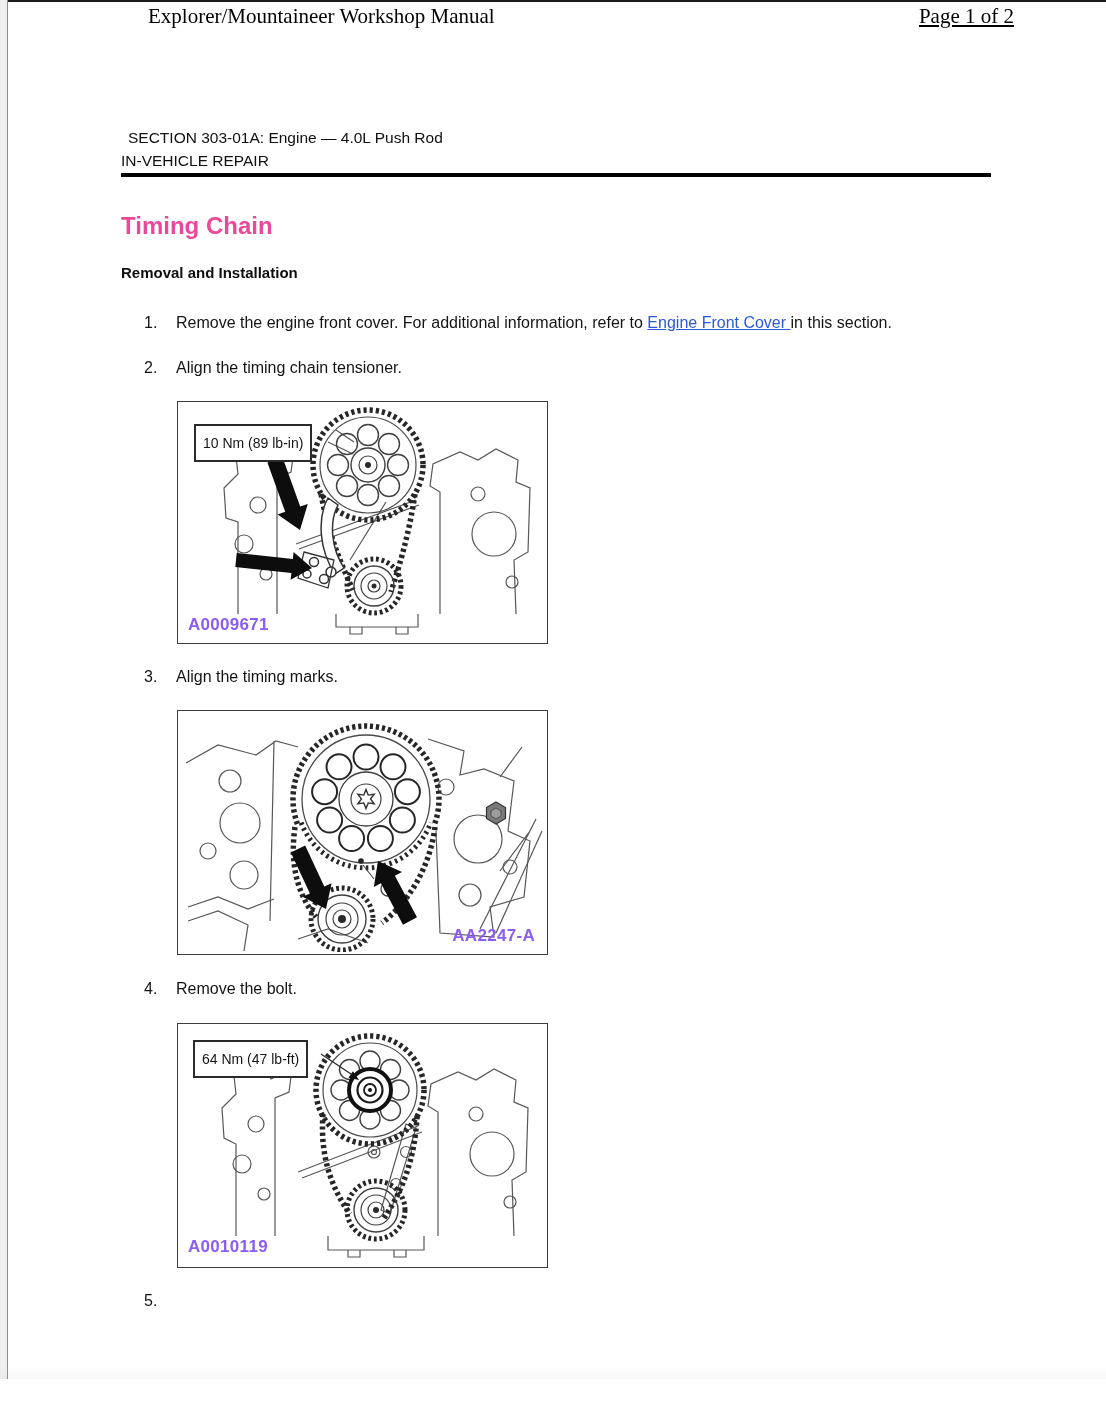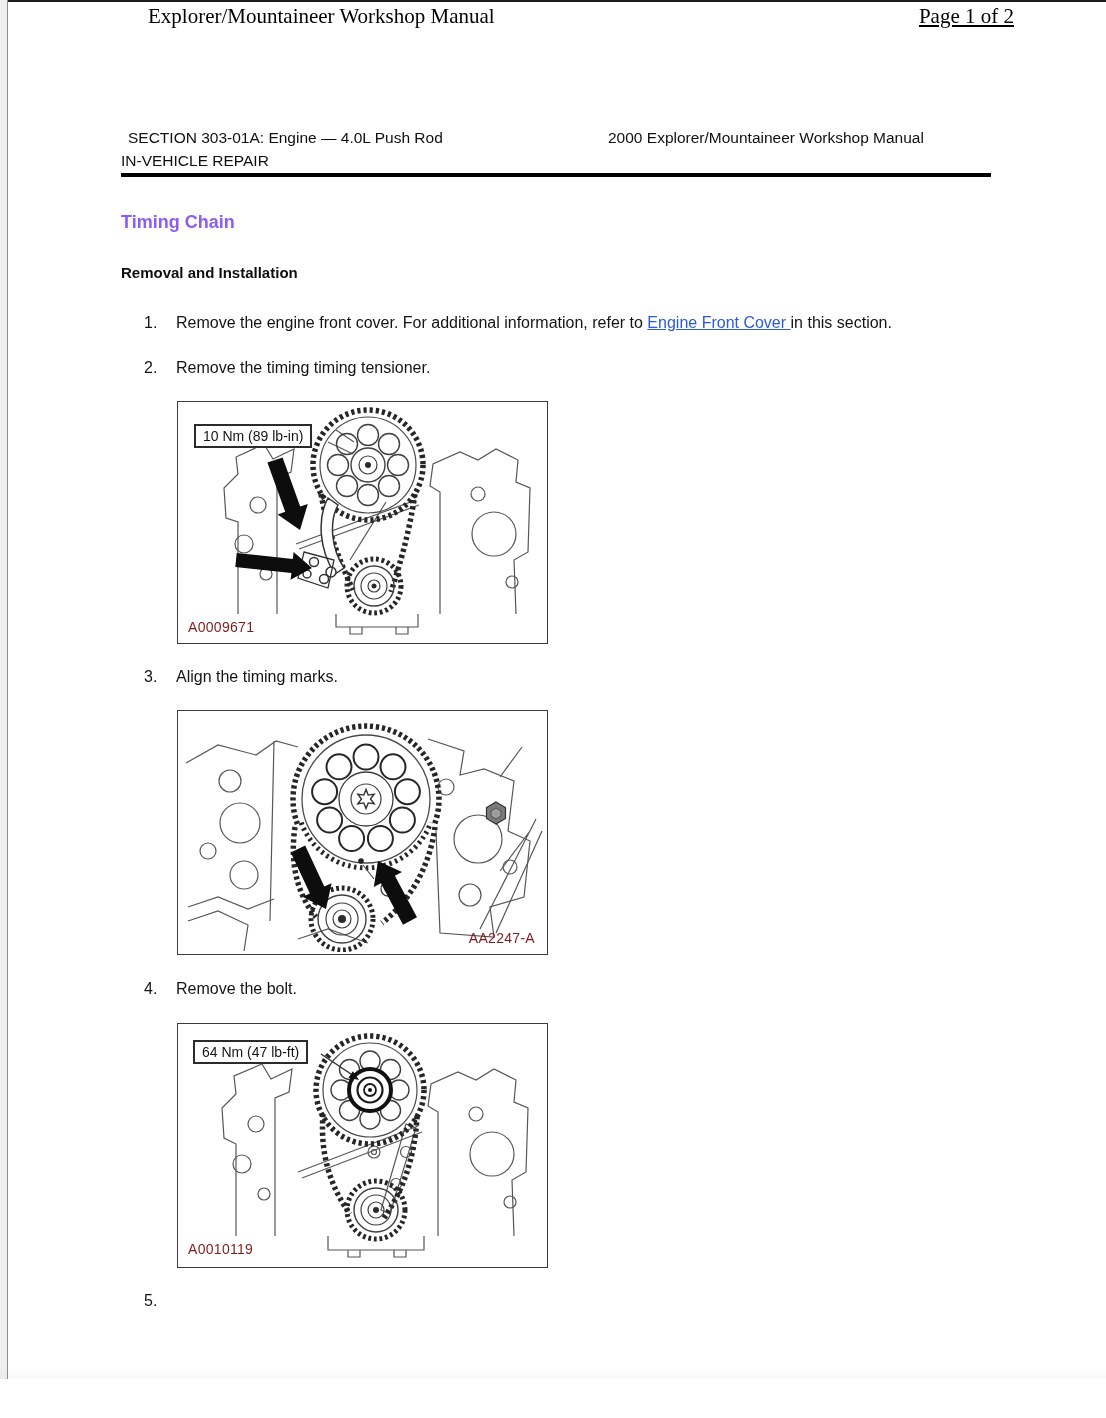--- a/index.html
+++ b/index.html
@@ -56,7 +56,6 @@
     <div class="l1">SECTION 303-01A: Engine — 4.0L Push Rod</div>
     <div class="l2">IN-VEHICLE REPAIR</div>
   </div>
-  <div class="section-head section-right">2000 Explorer/Mountaineer Workshop Manual</div>
 
   <div class="rule"></div>
 

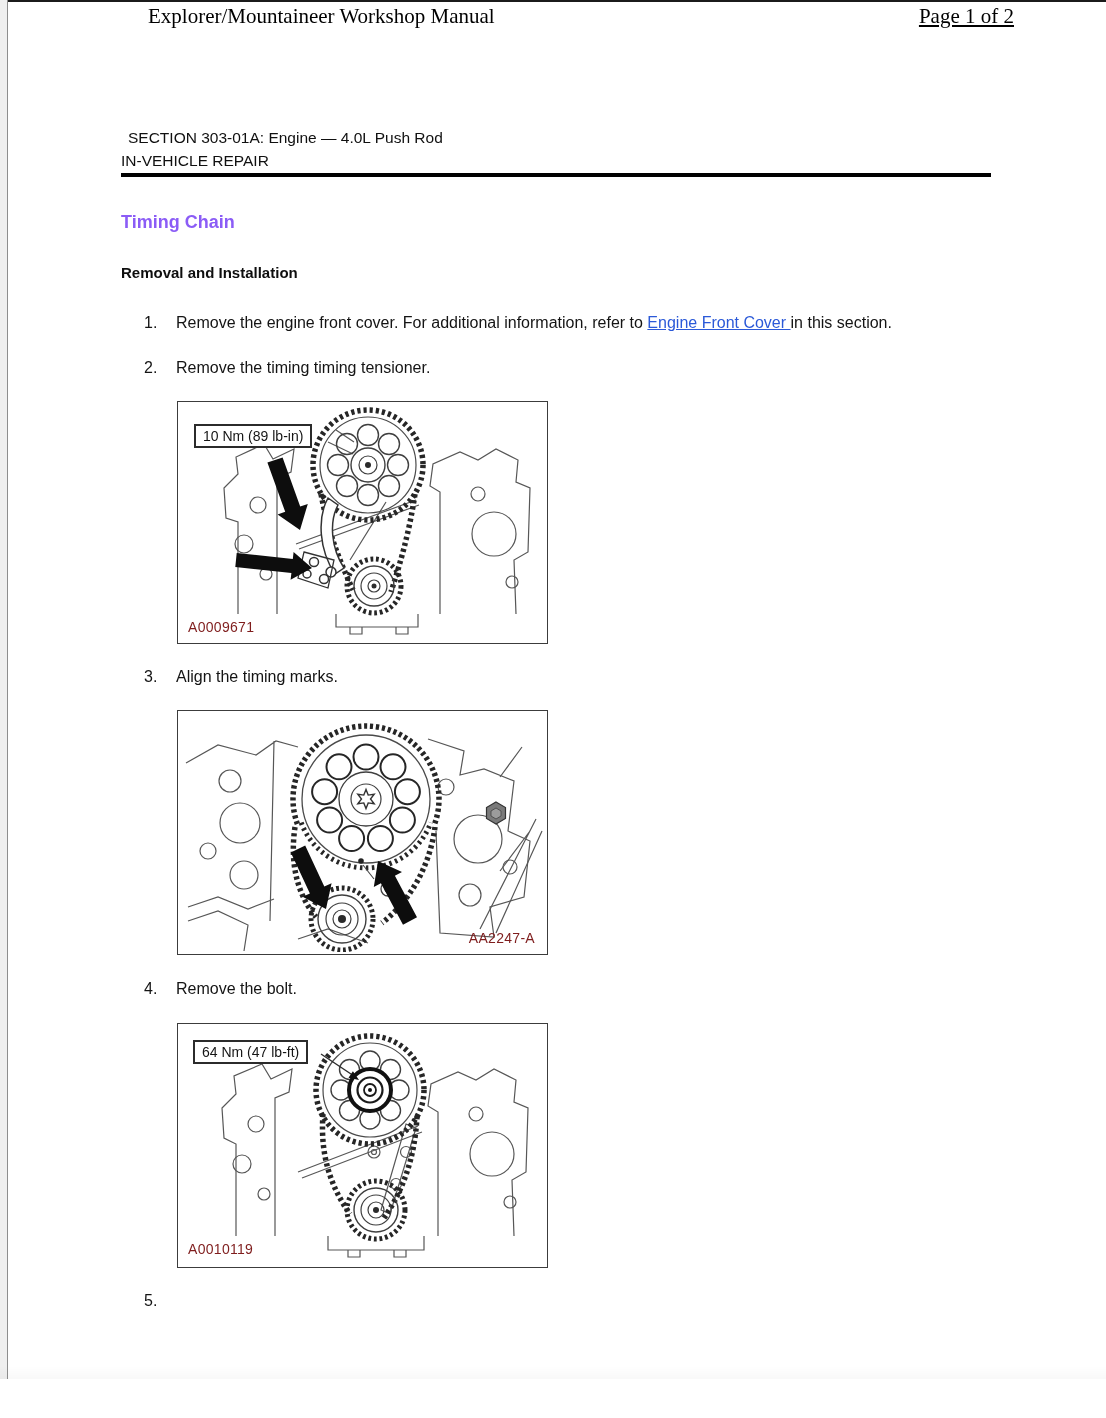--- a/index.html
+++ b/index.html
@@ -23,7 +23,7 @@
 
   .rule{position:absolute;left:121px;top:173px;width:870px;height:4px;background:#000;}
 
-  .h1{position:absolute;left:121px;top:212px;font-size:18px;font-weight:bold;color:#8b5cf6;}
+  .h1{position:absolute;left:121px;top:212px;font-size:24px;font-weight:bold;color:#ec4899;}
   .h2{position:absolute;left:121px;top:264px;font-size:15px;font-weight:bold;color:#0e0e0e;}
 
   .step{position:absolute;left:144px;width:860px;font-size:16px;line-height:22px;color:#141414;display:flex;}

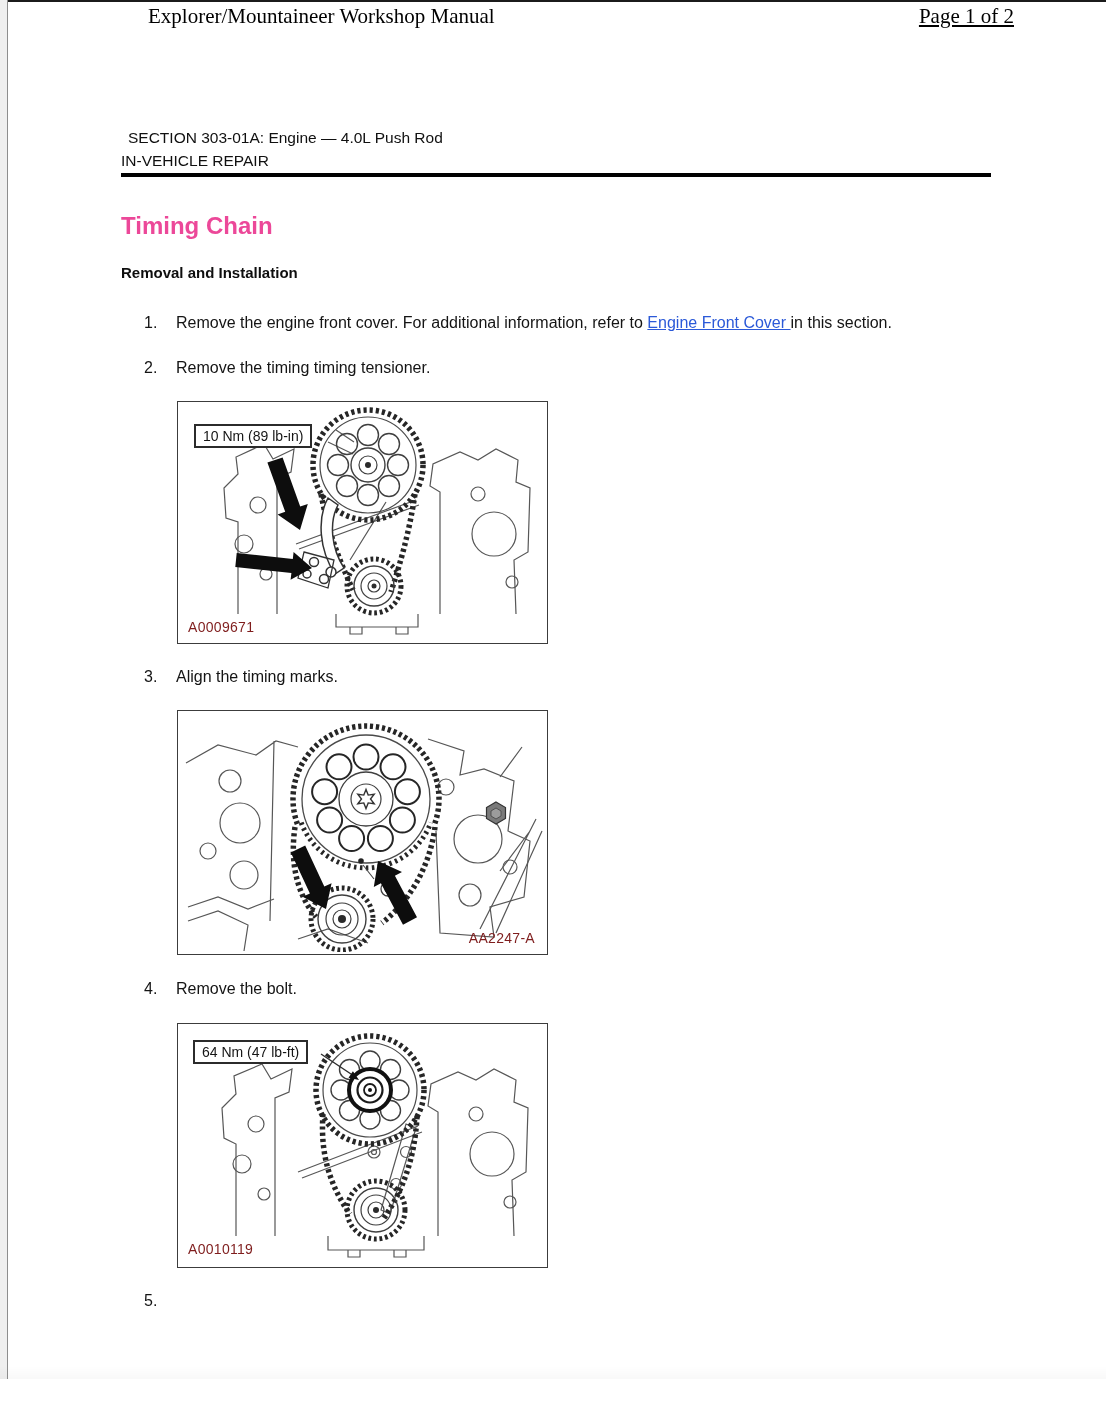--- a/index.html
+++ b/index.html
@@ -69,7 +69,7 @@
 
   <div class="step" style="top:357px">
     <span class="num">2.</span>
-    <span class="txt">Remove the timing timing tensioner.</span>
+    <span class="txt">Align the timing chain tensioner.</span>
   </div>
 
   <div class="figure" style="top:401px;width:369px;height:241px">

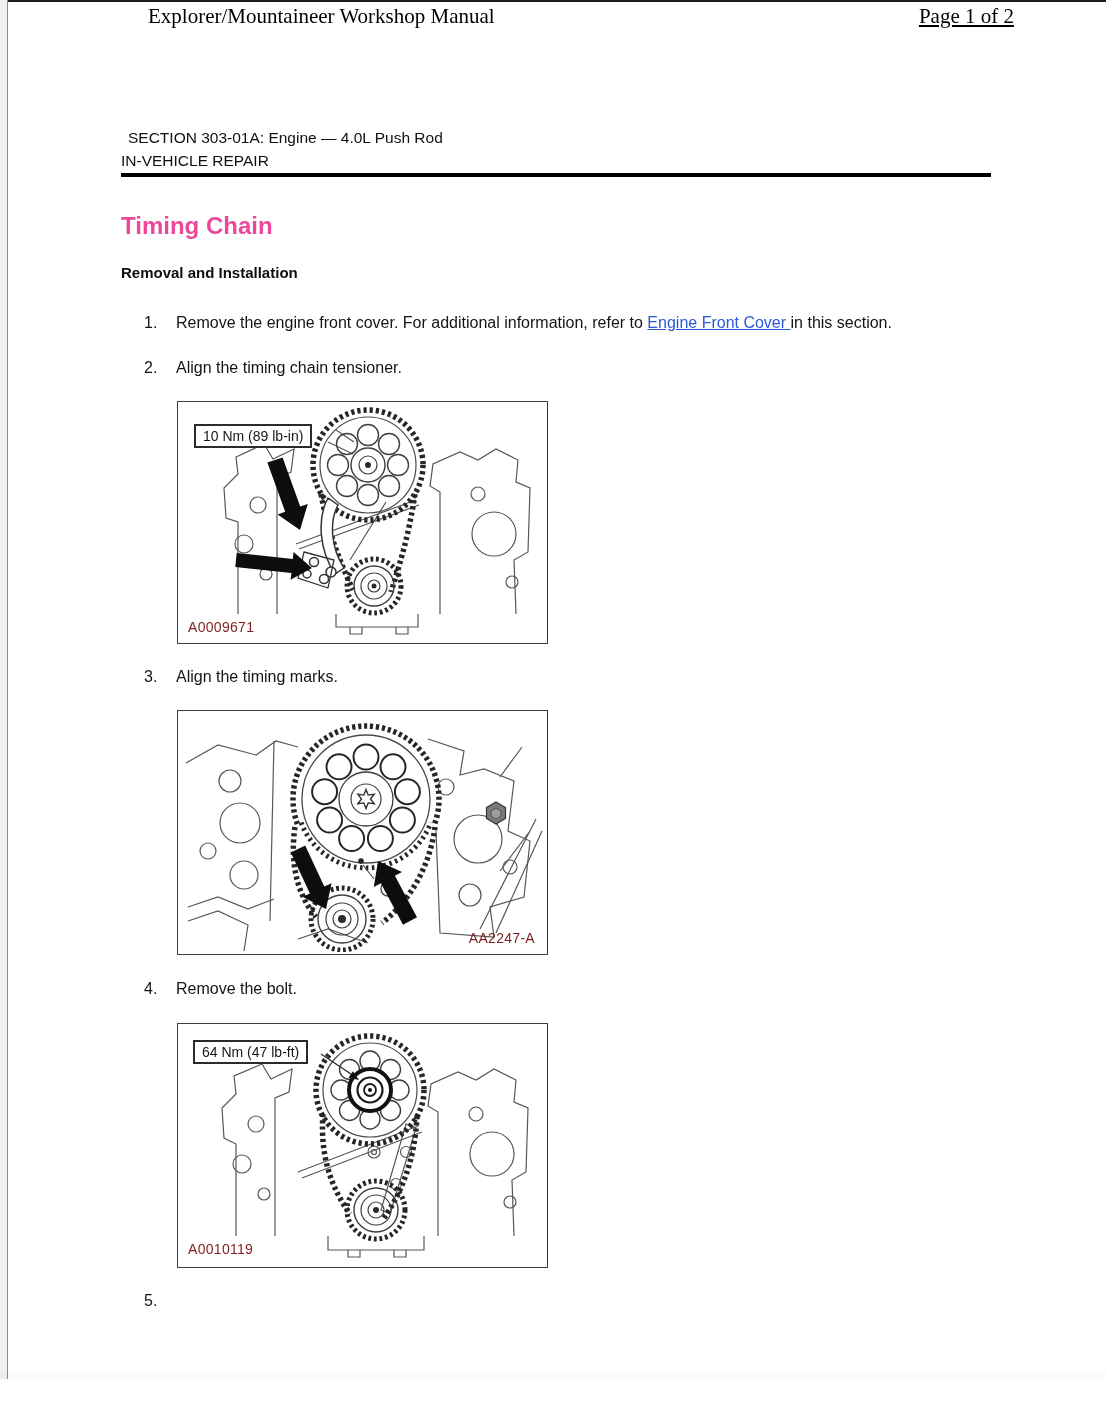--- a/index.html
+++ b/index.html
@@ -33,7 +33,7 @@
 
   .figure{position:absolute;left:177px;background:#fff;border:1px solid #3c3c3c;}
   .figure svg{position:absolute;left:0;top:0;}
-  .torque-box{position:absolute;border:2px solid #2b2b2b;background:#fff;padding:0 7px;
+  .torque-box{position:absolute;border:2px solid #2b2b2b;background:#fff;padding:7px 7px;
               font-size:14px;line-height:20px;color:#151515;white-space:nowrap;z-index:3;}
   .fig-id{position:absolute;font-size:14px;font-weight:400;letter-spacing:.3px;color:#7f1d1d;z-index:3;}
 

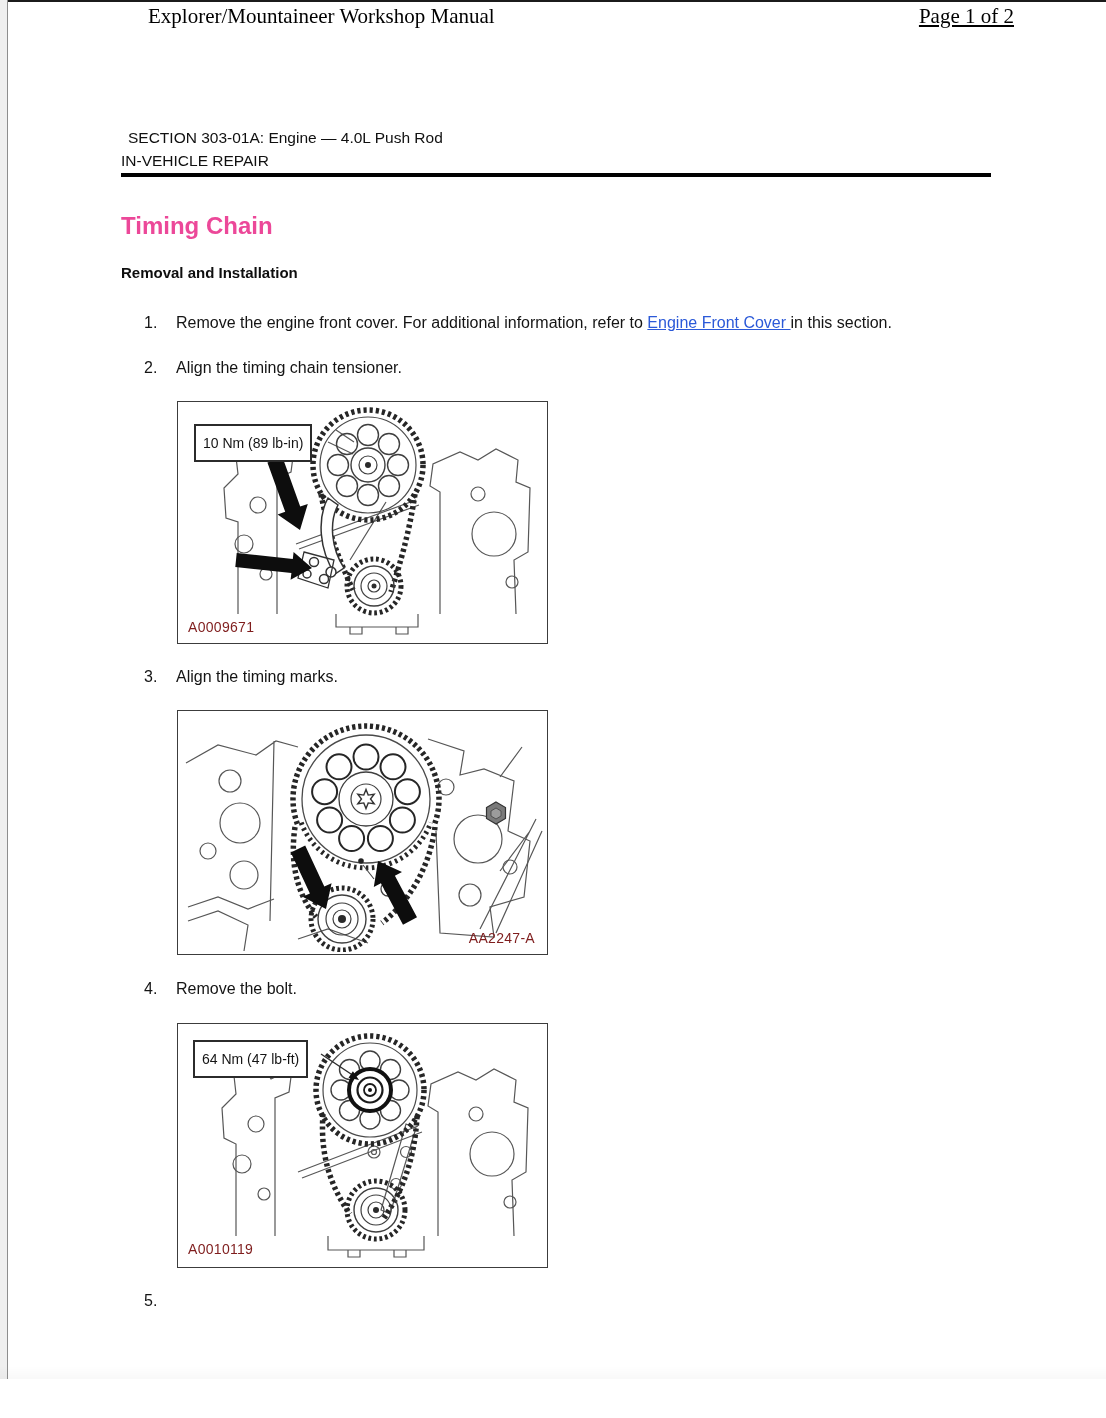--- a/index.html
+++ b/index.html
@@ -35,7 +35,7 @@
   .figure svg{position:absolute;left:0;top:0;}
   .torque-box{position:absolute;border:2px solid #2b2b2b;background:#fff;padding:7px 7px;
               font-size:14px;line-height:20px;color:#151515;white-space:nowrap;z-index:3;}
-  .fig-id{position:absolute;font-size:14px;font-weight:400;letter-spacing:.3px;color:#7f1d1d;z-index:3;}
+  .fig-id{position:absolute;font-size:17px;font-weight:700;letter-spacing:.3px;color:#8b5cf6;z-index:3;}
 
   .art line, .art path, .art circle, .art polyline{vector-effect:non-scaling-stroke;}
 </style>

